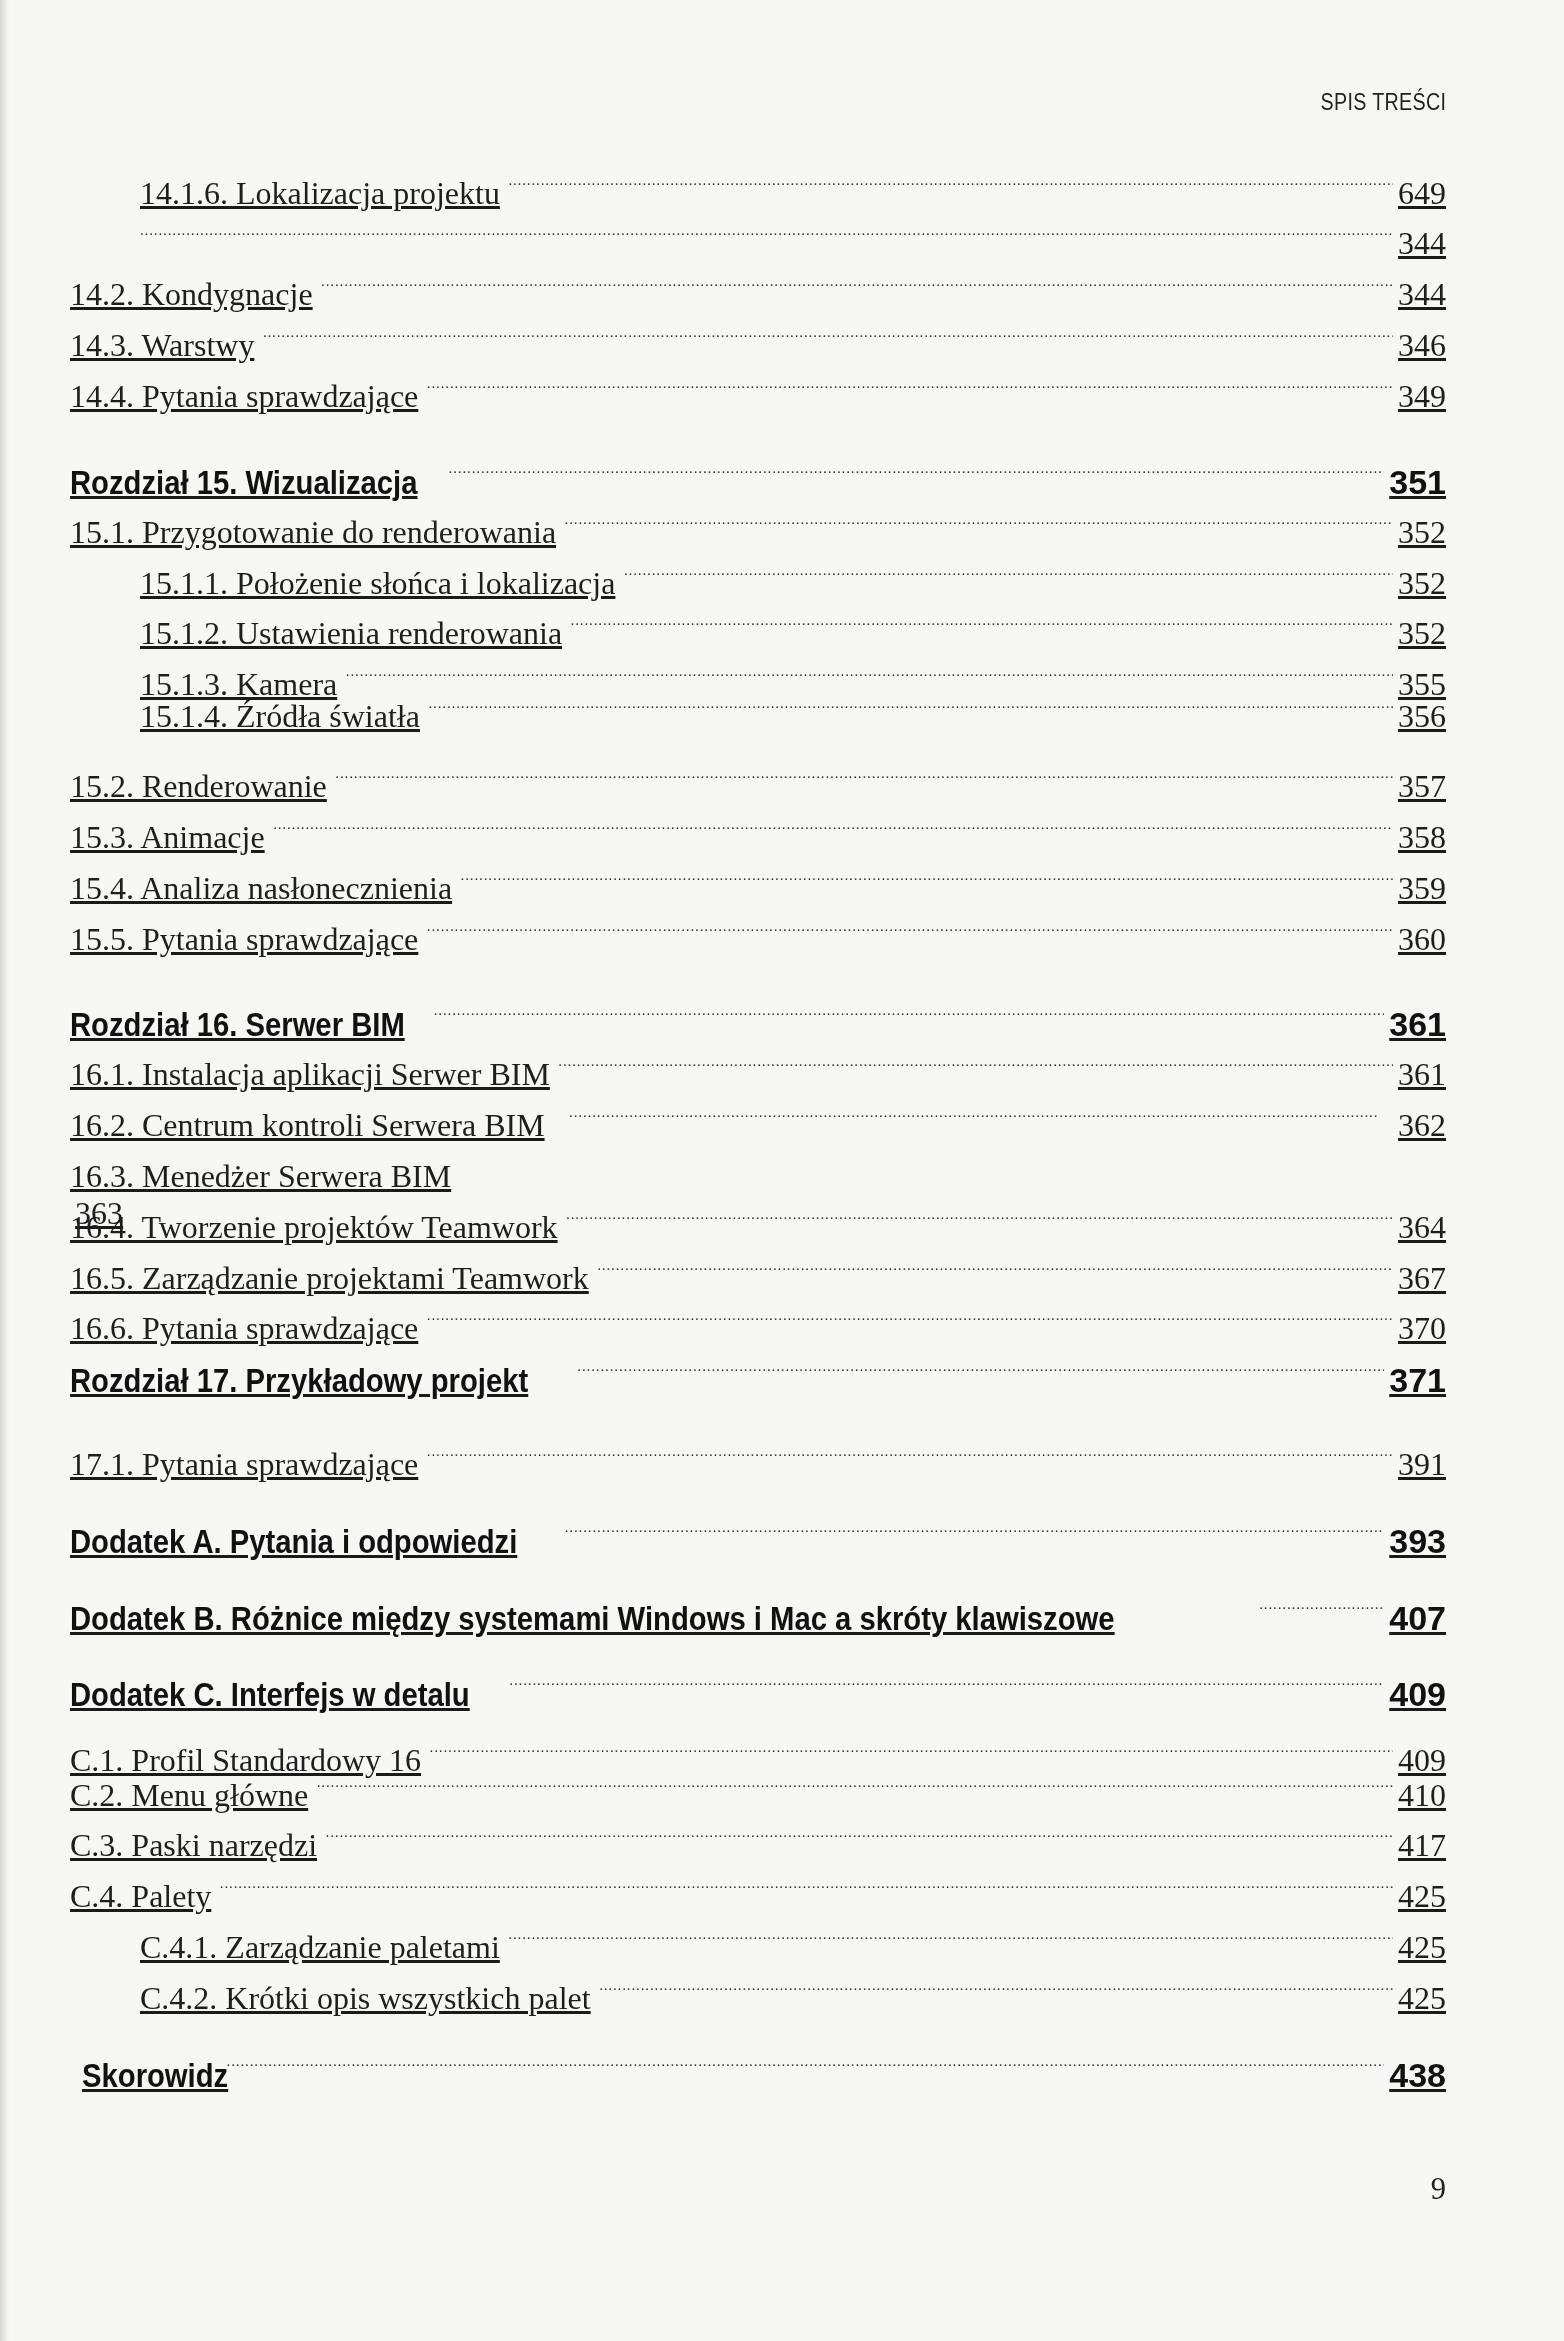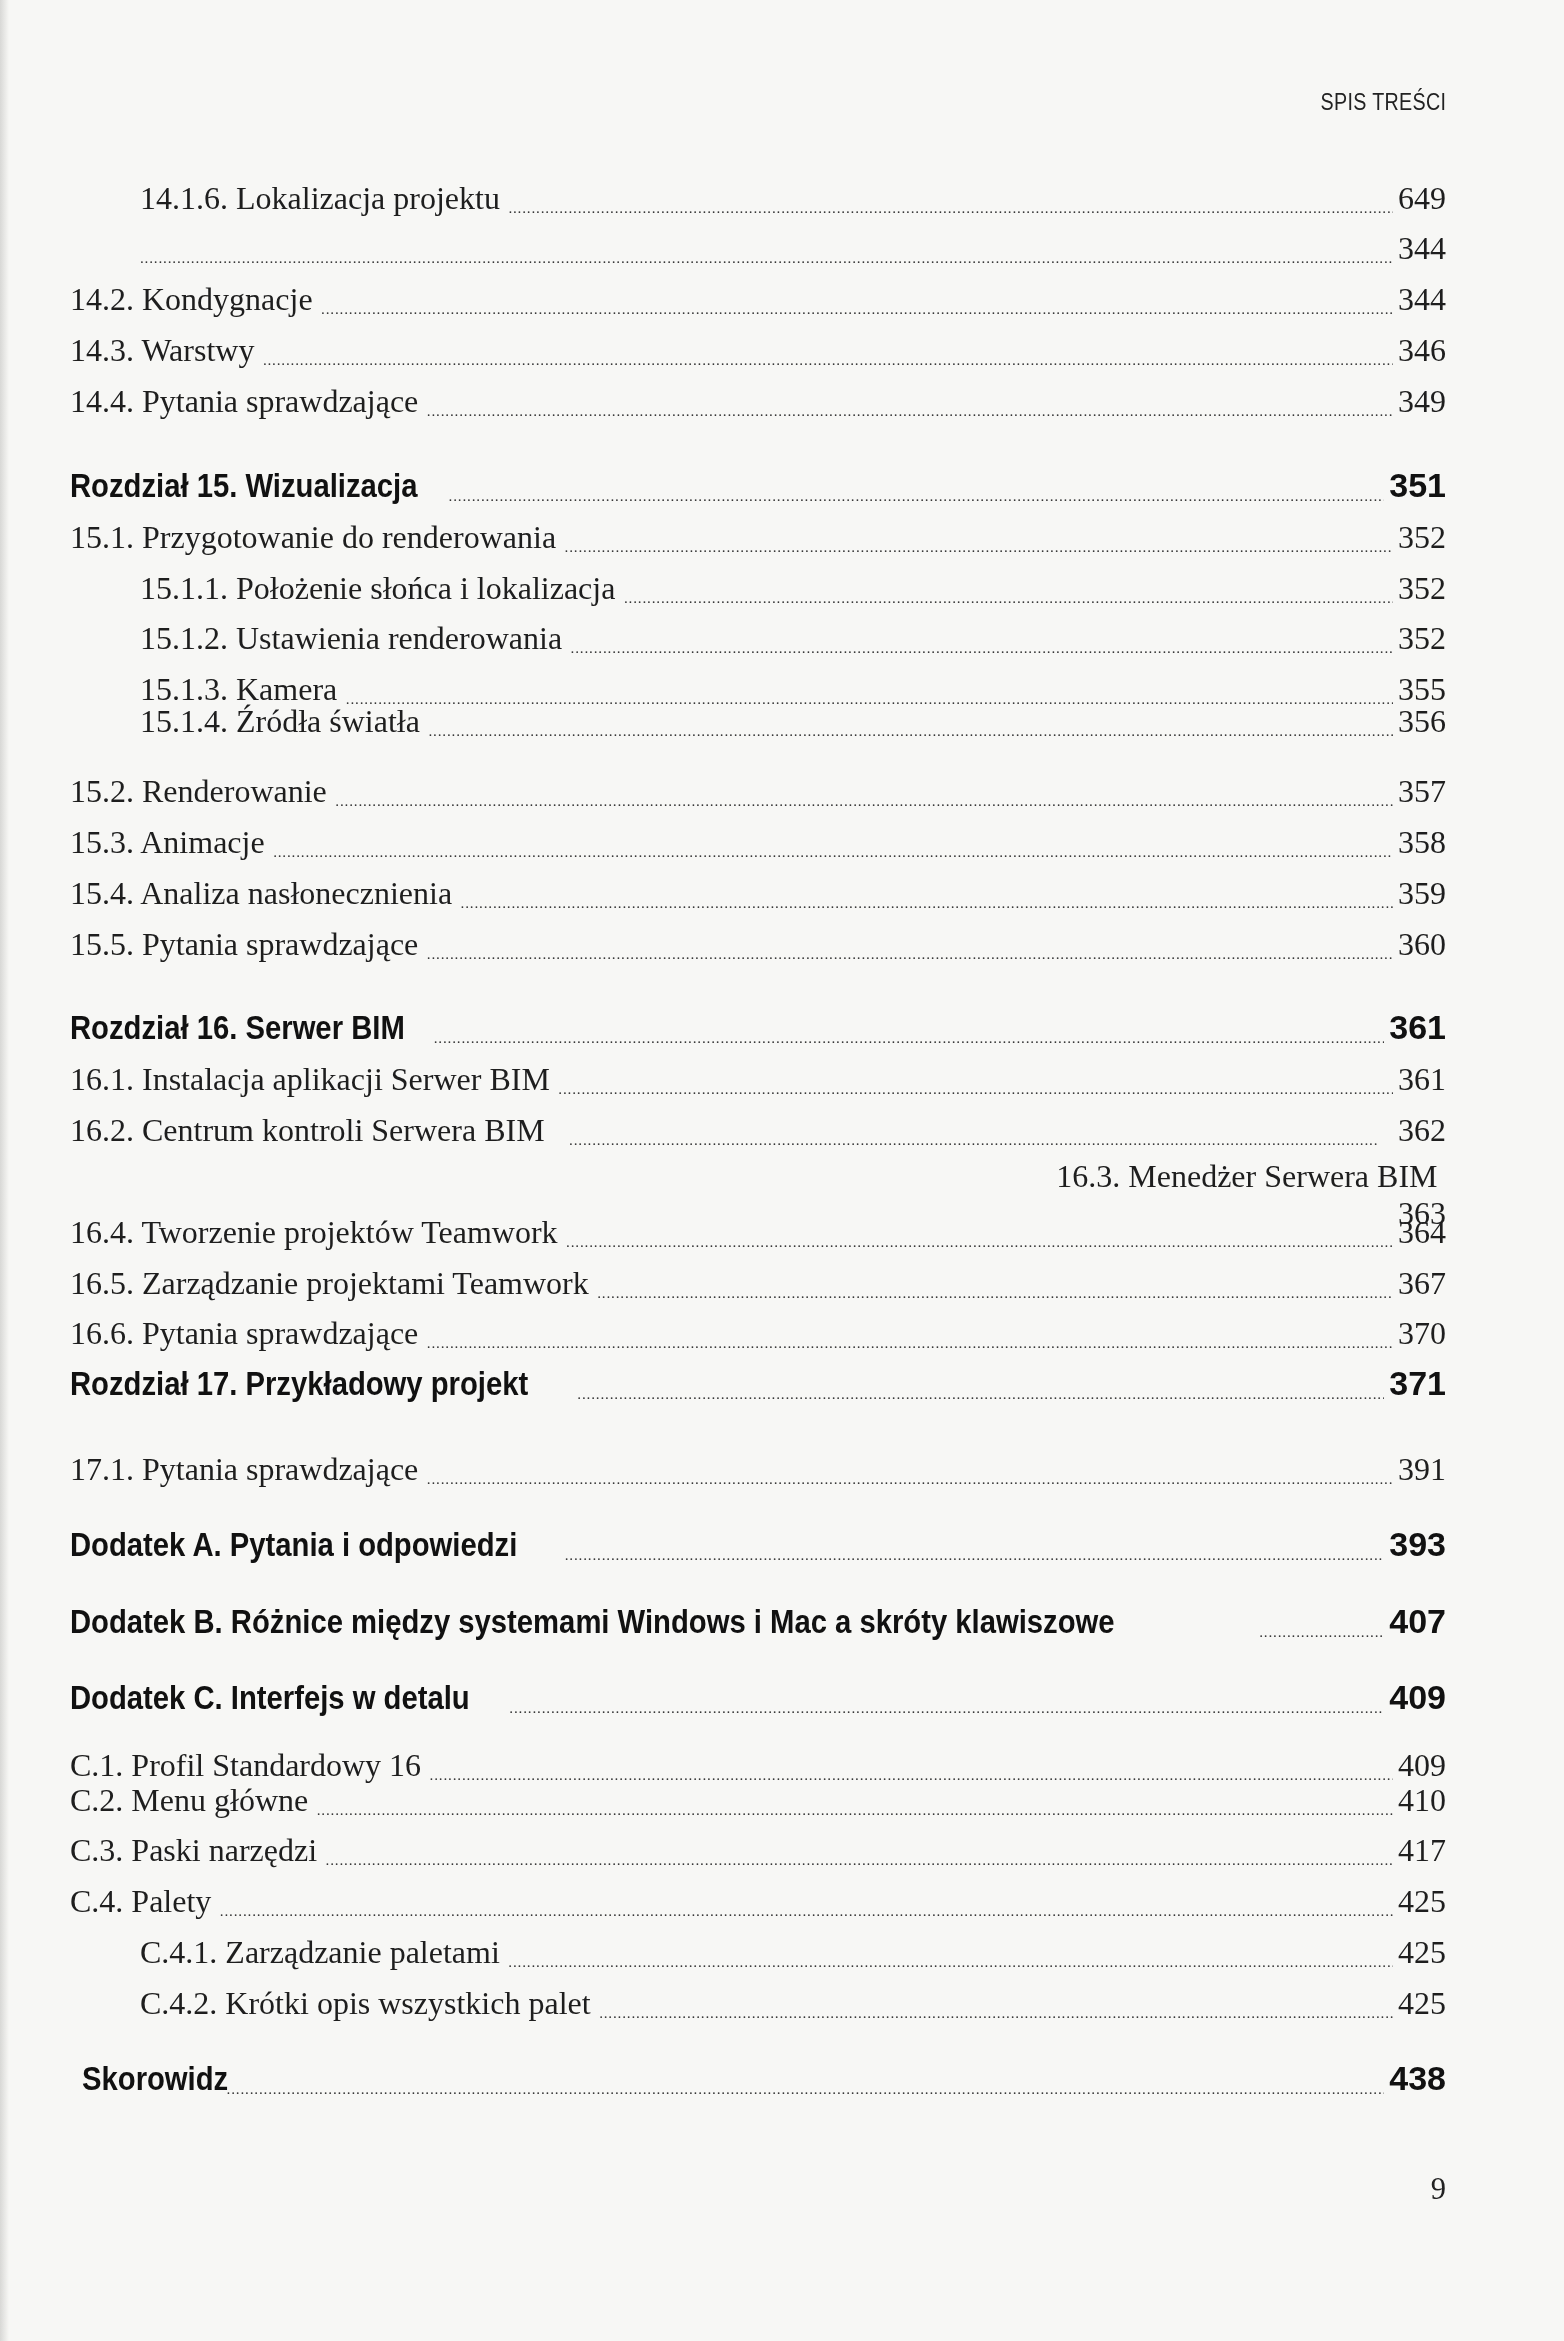--- a/index.html
+++ b/index.html
@@ -13,7 +13,7 @@
     font-family:"Liberation Sans", sans-serif; font-size:24px; letter-spacing:0.4px; color:#222;
     transform:scaleX(0.82); transform-origin:right center; }
   .toc { position:absolute; left:70px; width:1376px; top:0; }
-  .row { position:absolute; left:0; right:0; display:flex; align-items:flex-end; height:42px; }
+  .row { position:absolute; left:0; right:0; display:flex; align-items:flex-start; height:42px;text-decoration:underline; }
   .row .label { white-space:nowrap; padding-right:8.5px; }
   .row .dots { flex:1; overflow:hidden; white-space:nowrap; position:relative; height:1em; }
   .row .dots::after { content:"......................................................................................................................................................................................................................................................................................................................................................................................................................................";

